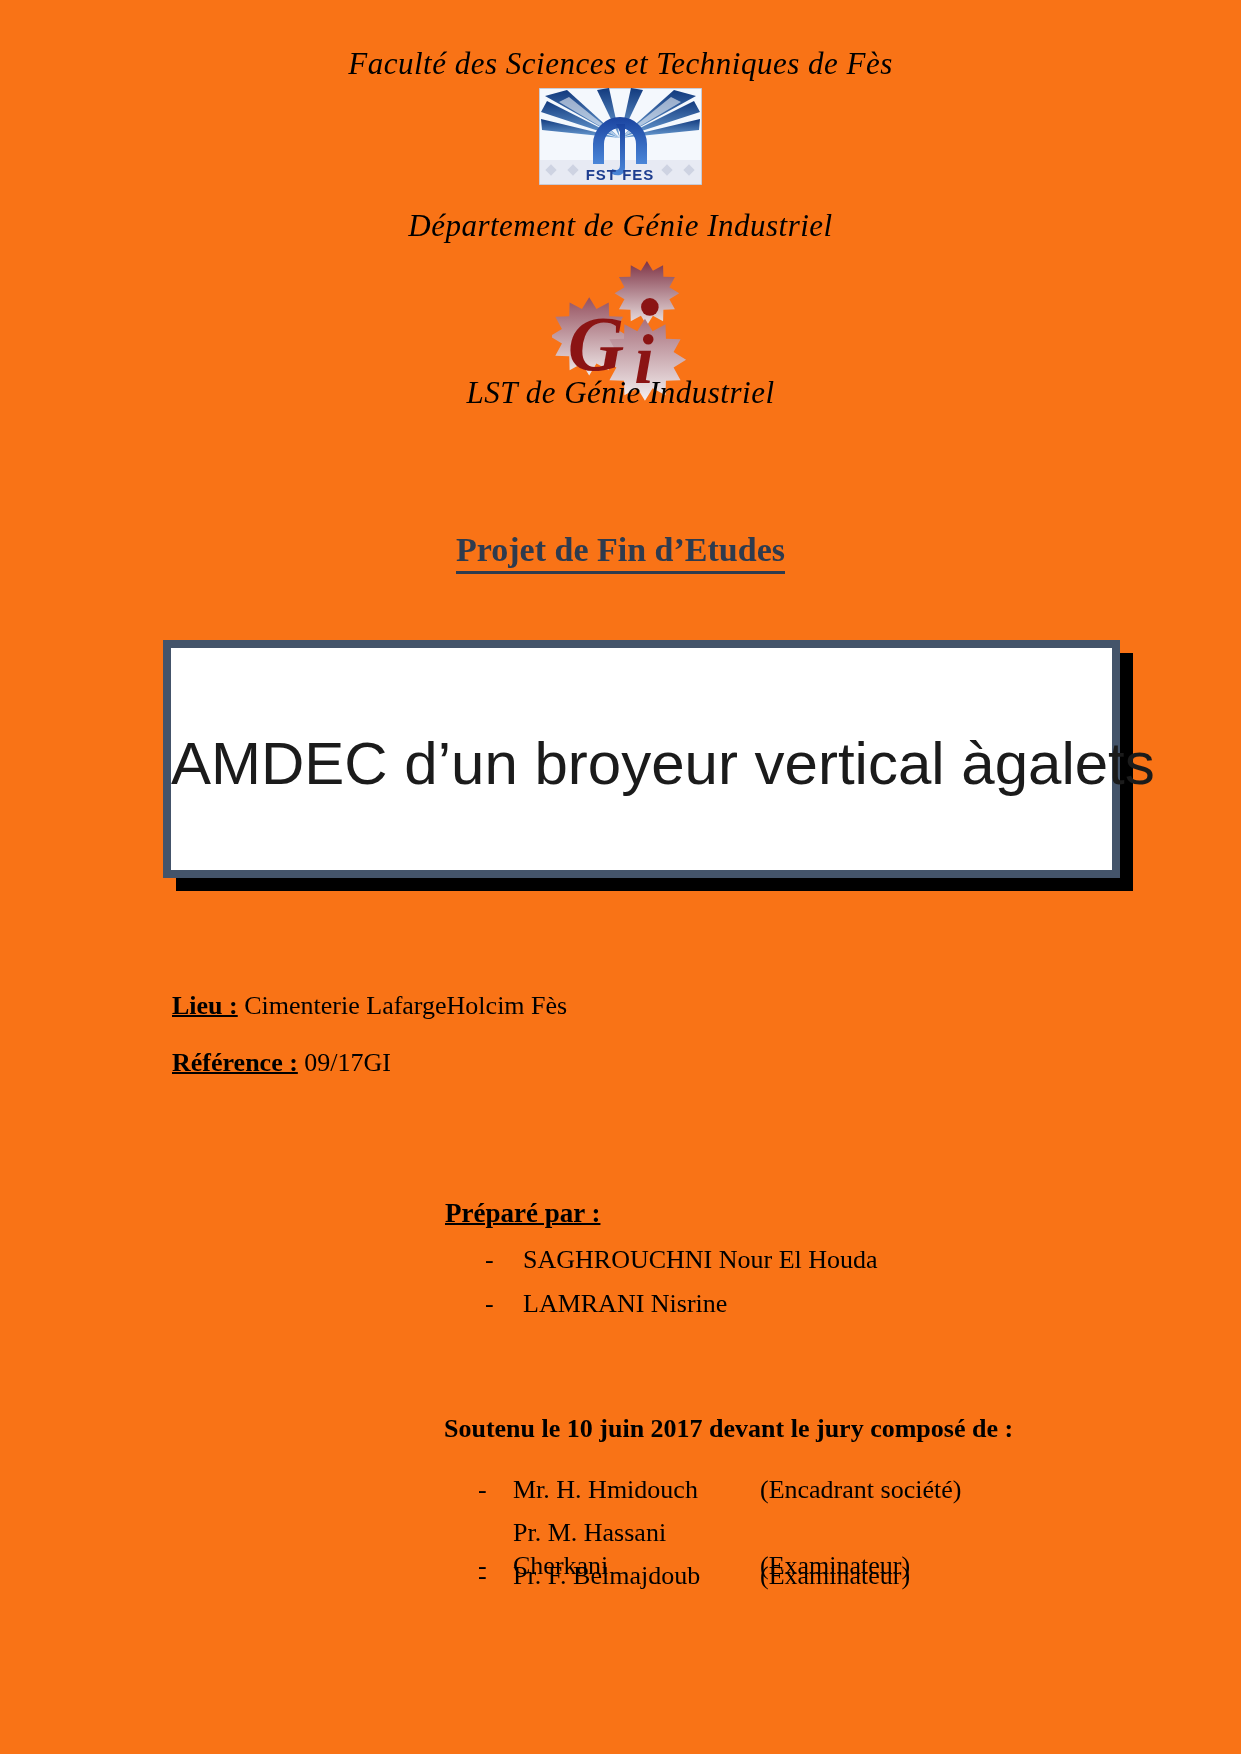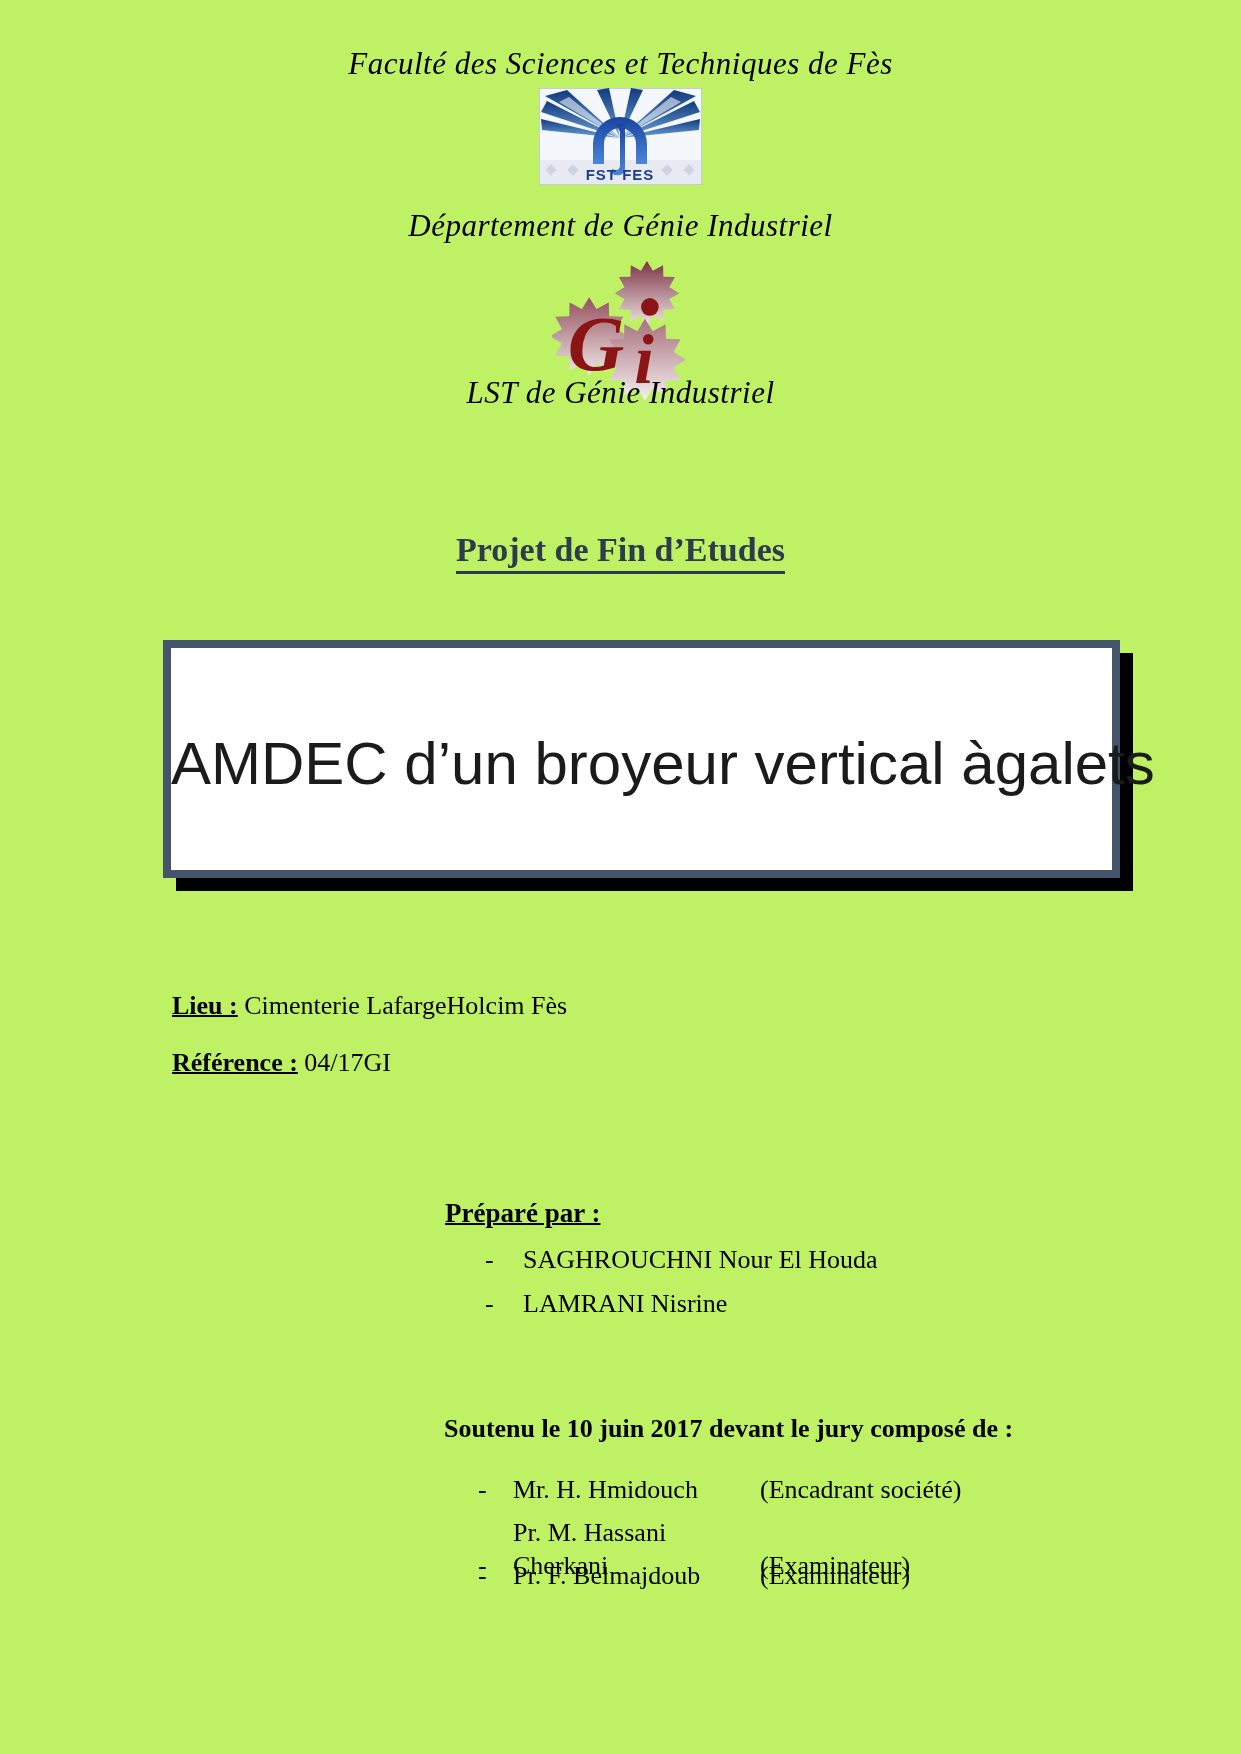--- a/index.html
+++ b/index.html
@@ -6,7 +6,7 @@
   .page{
     position:relative;
     width:1241px;height:1754px;
-    background:#bef264;
+    background:#f97316;
     font-family:"Liberation Serif", serif;
     color:#000;
     overflow:hidden;

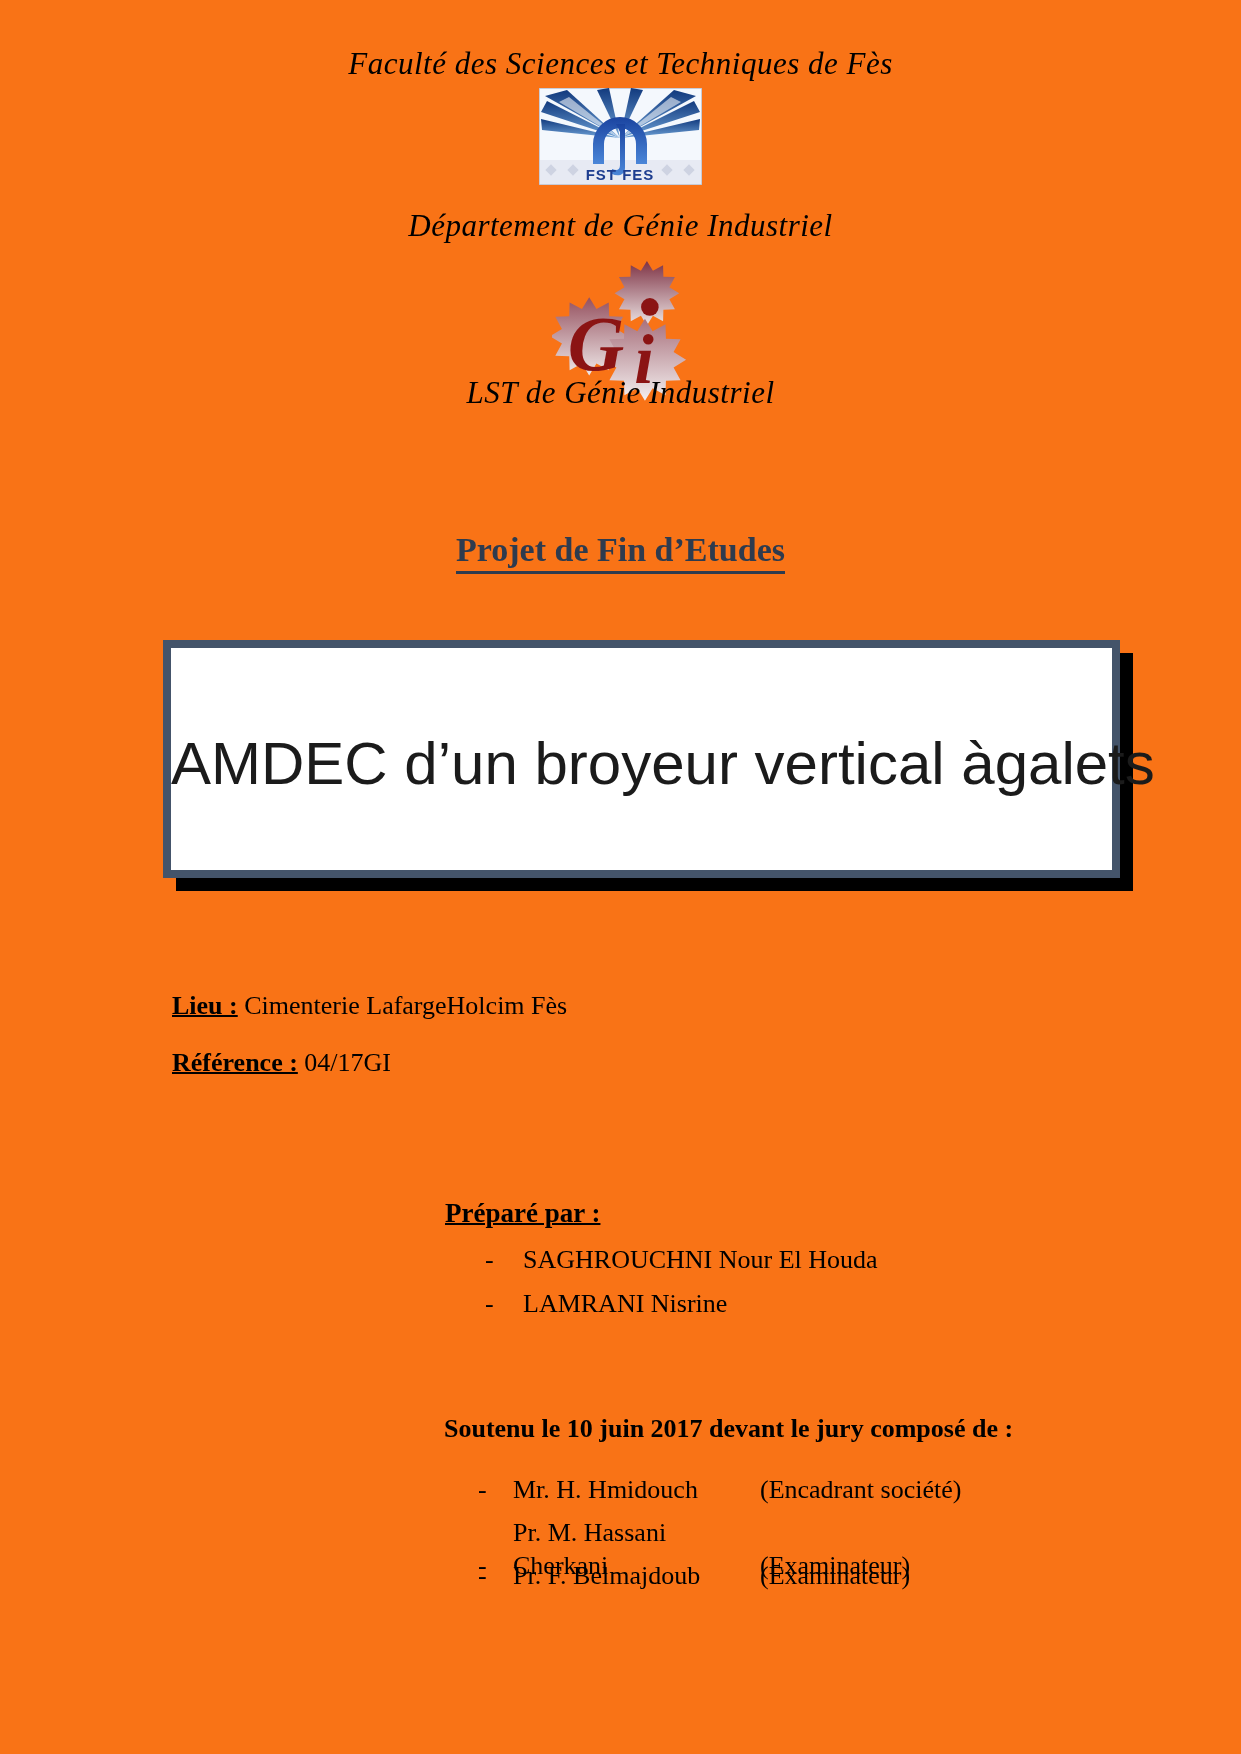--- a/index.html
+++ b/index.html
@@ -151,7 +151,7 @@
 
   <div class="info-line info-ref">
     <span class="ul-label">Référence :</span>
-    <span>04/17GI</span>
+    <span>09/17GI</span>
   </div>
 
   <div class="prepared-label">

